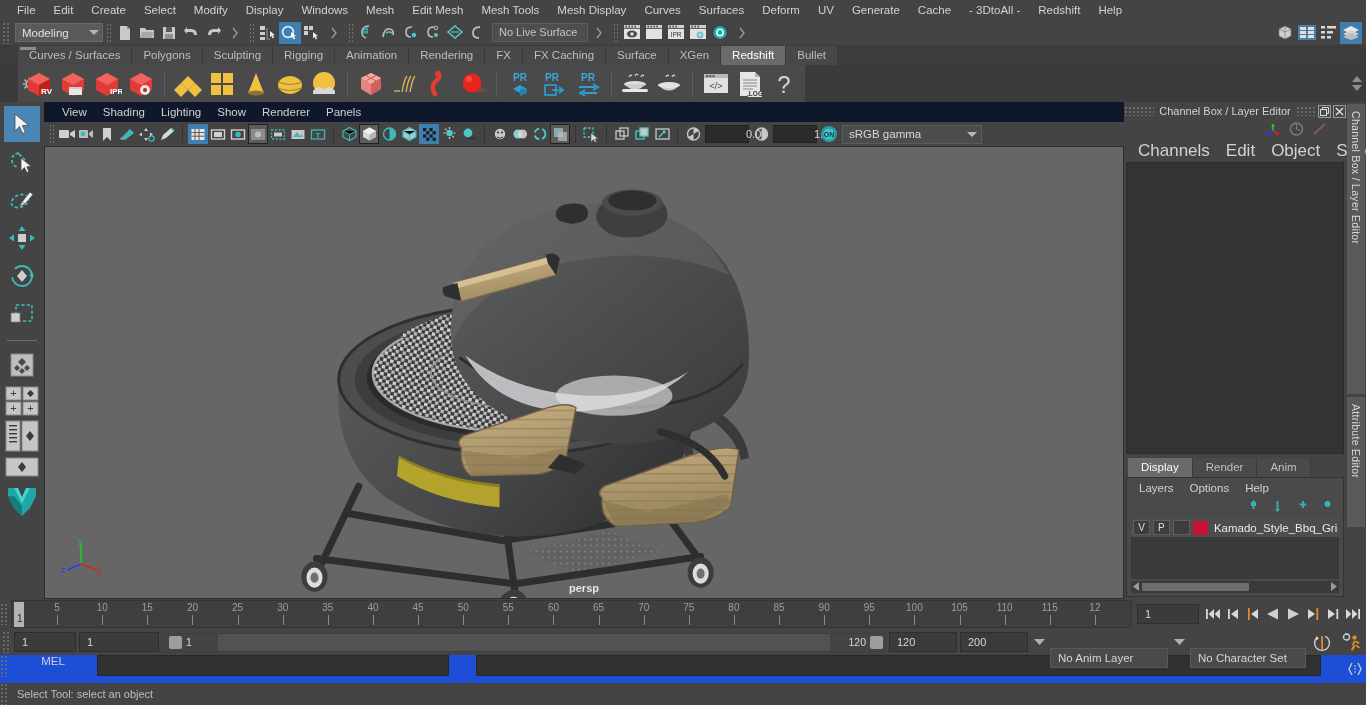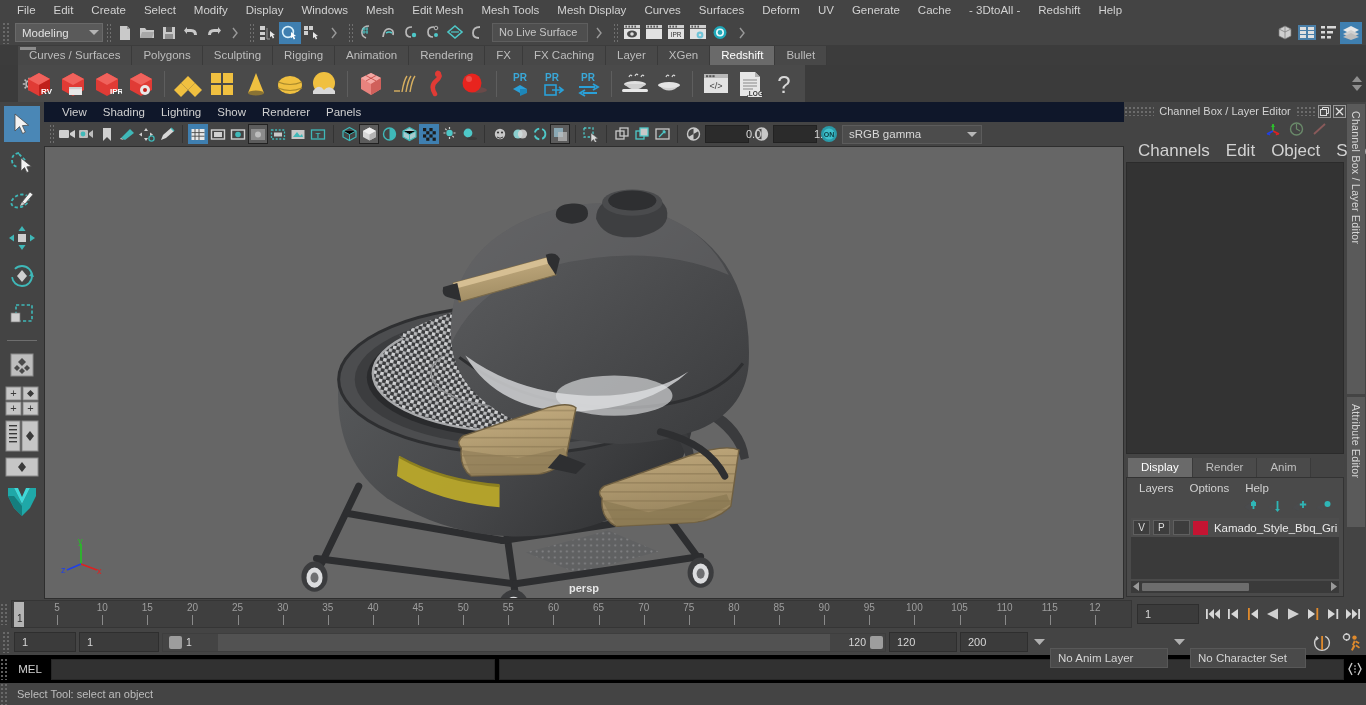--- a/index.html
+++ b/index.html
@@ -402,7 +402,7 @@
       <div class="stab">Rendering</div>
       <div class="stab">FX</div>
       <div class="stab">FX Caching</div>
-      <div class="stab">Layer</div>
+      <div class="stab">Surface</div>
       <div class="stab">XGen</div>
       <div class="stab active">Redshift</div>
       <div class="stab">Bullet</div>

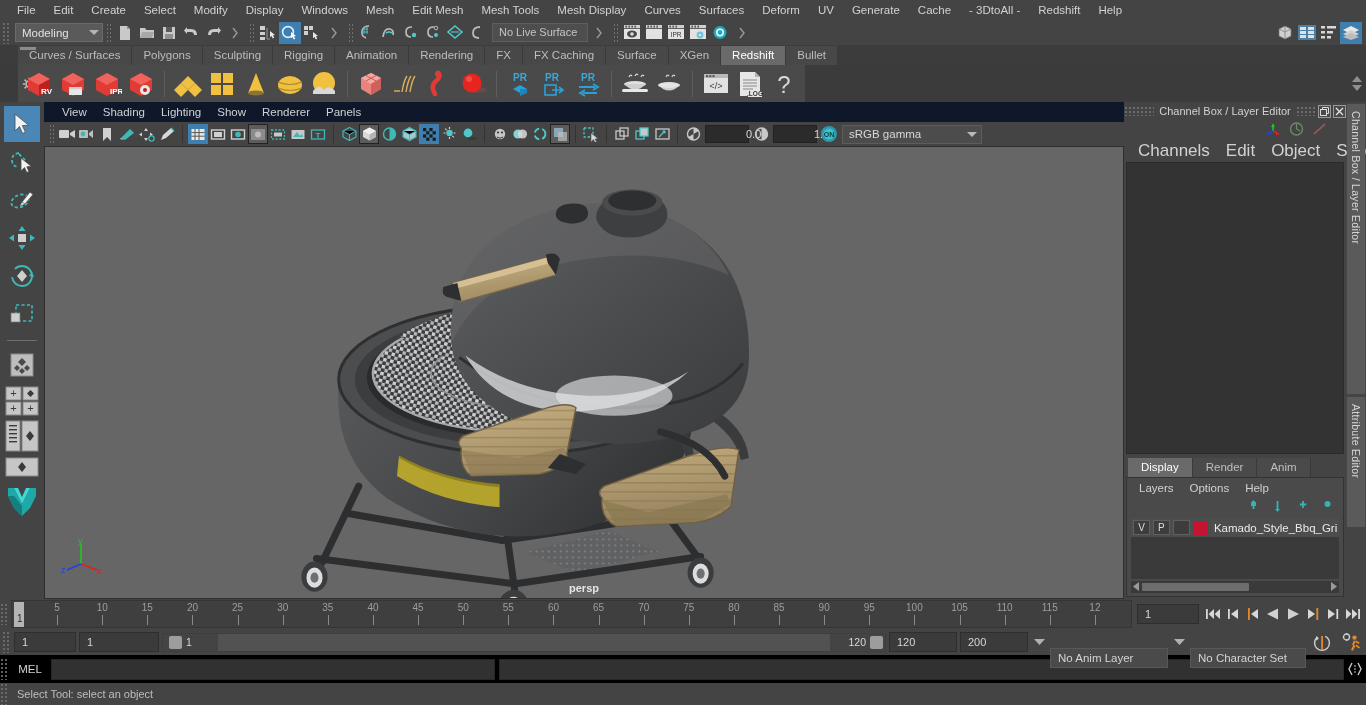--- a/index.html
+++ b/index.html
@@ -145,7 +145,7 @@
      align-items:center;font-size:11.5px;color:#d4d4d4;padding-left:7px;margin-top:32px;}
 
   
-  .melrow{height:28px;flex:0 0 28px;display:flex;align-items:center;background:#000000;}
+  .melrow{height:28px;flex:0 0 28px;display:flex;background:#1d4ed8;gap:23px;}
   .mellabel{width:42px;text-align:center;font-size:11.5px;color:#d2d2d2;}
   .melinput{flex:1 1 auto;height:21px;background:#313131;border:1px solid #272727;}
   .melinput2{width:845px;height:21px;background:#313131;border:1px solid #272727;margin-left:4px;}

